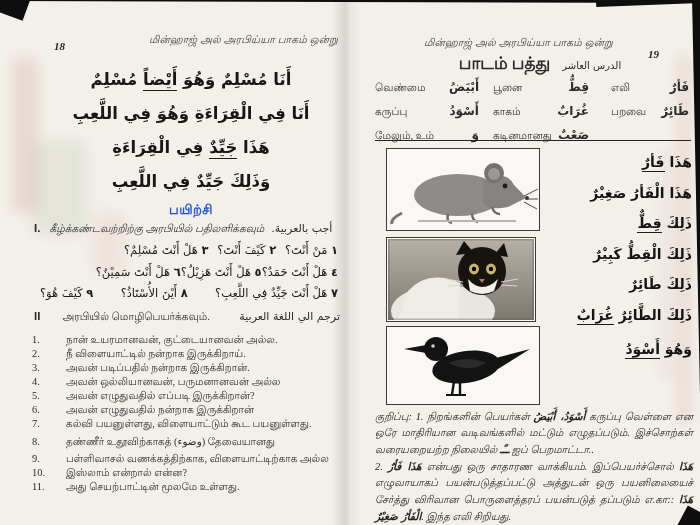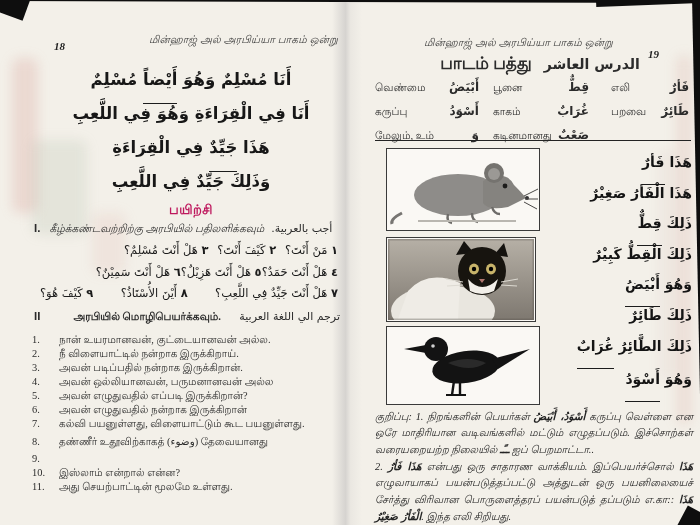--- a/index.html
+++ b/index.html
@@ -38,7 +38,7 @@
   .titem .n{width:22px;flex:none;text-align:left;padding-left:2px;}
   .titem .t{margin-left:5px;}
   .lesson-ta{font-weight:bold;font-size:17px;}
-  .lesson-ar{font-weight:bold;font-size:14px;}
+  .lesson-ar{font-weight:normal;font-size:10px;}
   .vrow{display:flex;font-size:10.6px;height:24px;align-items:baseline;}
   .vcell{display:flex;justify-content:space-between;align-items:baseline;}
   .vcell .var{font-size:12px;font-weight:bold;}

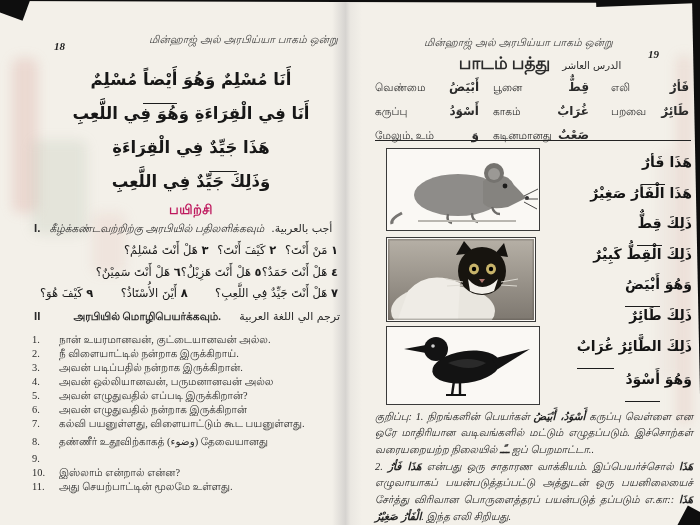--- a/index.html
+++ b/index.html
@@ -26,7 +26,7 @@
   .pageno{font-style:italic;font-weight:bold;font-size:11px;color:#222;}
   .ar{font-family:"DejaVu Sans",sans-serif;direction:rtl;unicode-bidi:embed;}
   .bigar{font-size:16.5px;font-weight:bold;text-align:center;line-height:34px;color:#171717;}
-  .u{border-bottom:1.3px solid #1c1c1c;padding-bottom:14px;}
+  .u{border-bottom:1.3px solid #1c1c1c;padding-bottom:1px;}
   .exhead{font-weight:bold;font-size:13px;text-align:center;letter-spacing:.5px;color:#be185d;}
   .secline{display:flex;align-items:baseline;font-size:10.6px;}
   .roman{font-weight:bold;font-size:11.5px;font-family:"Liberation Sans",sans-serif;}

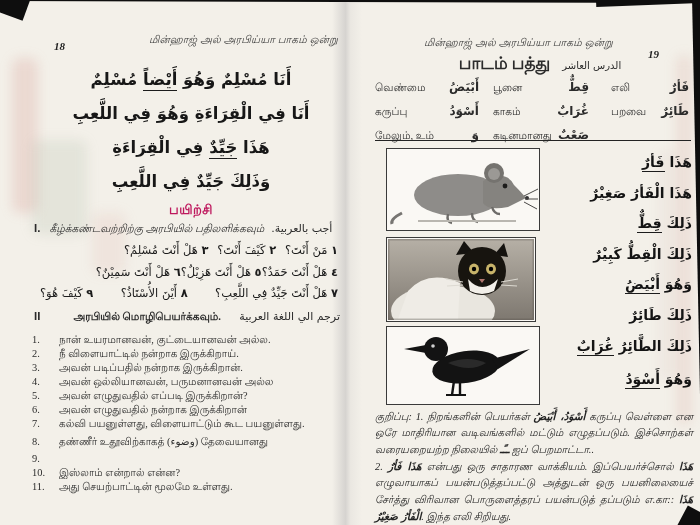--- a/index.html
+++ b/index.html
@@ -27,7 +27,7 @@
   .ar{font-family:"DejaVu Sans",sans-serif;direction:rtl;unicode-bidi:embed;}
   .bigar{font-size:16.5px;font-weight:bold;text-align:center;line-height:34px;color:#171717;}
   .u{border-bottom:1.3px solid #1c1c1c;padding-bottom:1px;}
-  .exhead{font-weight:bold;font-size:13px;text-align:center;letter-spacing:.5px;color:#be185d;}
+  .exhead{font-weight:bold;font-size:13px;text-align:center;letter-spacing:.5px;color:#1d4ed8;}
   .secline{display:flex;align-items:baseline;font-size:10.6px;}
   .roman{font-weight:bold;font-size:11.5px;font-family:"Liberation Sans",sans-serif;}
   .qrow{display:flex;flex-direction:row-reverse;justify-content:space-between;

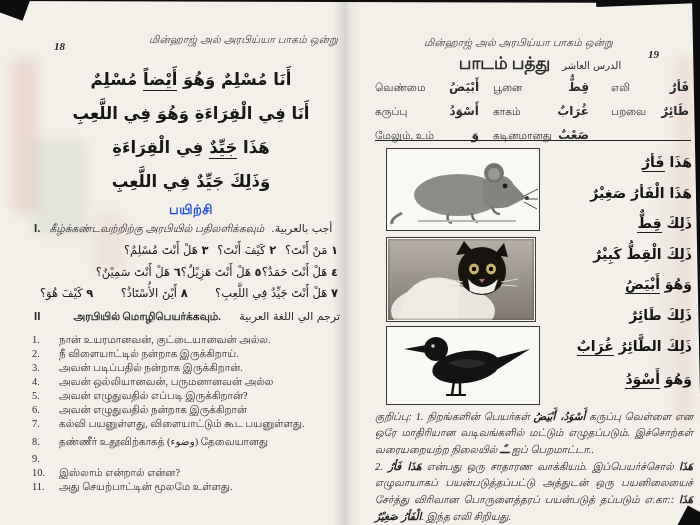--- a/index.html
+++ b/index.html
@@ -260,7 +260,6 @@
     <div class="ar sent"><span>هَذَا الْفَأرُ صَغِيْرٌ</span><span class="u"></span><span></span></div>
     <div class="ar sent"><span>ذَلِكَ </span><span class="u">قِطٌّ</span><span></span></div>
     <div class="ar sent"><span>ذَلِكَ الْقِطُّ كَبِيْرٌ</span><span class="u"></span><span></span></div>
-    <div class="ar sent"><span>وَهُوَ </span><span class="u">أَبْيَضُ</span><span></span></div>
     <div class="ar sent"><span>ذَلِكَ طَائِرٌ</span><span class="u"></span><span></span></div>
     <div class="ar sent"><span>ذَلِكَ الطَّائِرُ </span><span class="u">غُرَابٌ</span><span></span></div>
     <div class="ar sent" style="margin-top:3px;"><span>وَهُوَ </span><span class="u">أَسْوَدُ</span><span></span></div>

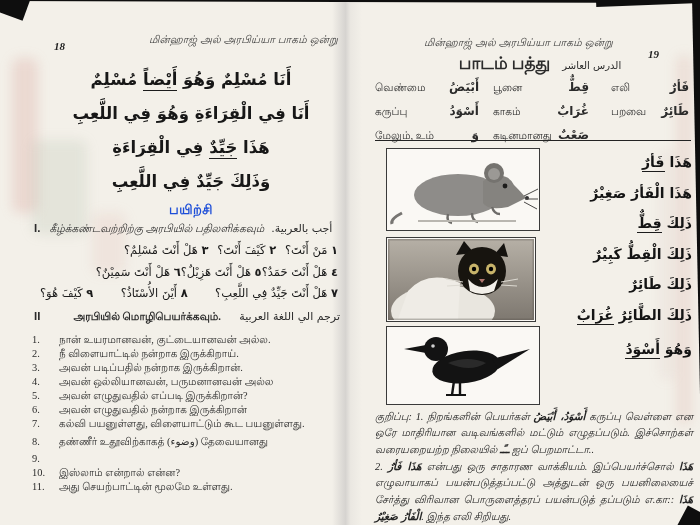--- a/index.html
+++ b/index.html
@@ -100,7 +100,7 @@
 
   <div class="abs secline" style="left:34px;top:310px;width:306px;">
     <span class="roman">II</span>
-    <span style="margin-left:33px;font-weight:bold;">அரபியில் மொழிபெயர்க்கவும்.</span>
+    <span style="margin-left:22px;">அரபியில் மொழிபெயர்க்கவும்.</span>
     <span class="ar" style="margin-left:auto;font-size:11px;">ترجم الي اللغة العربية</span>
   </div>
 

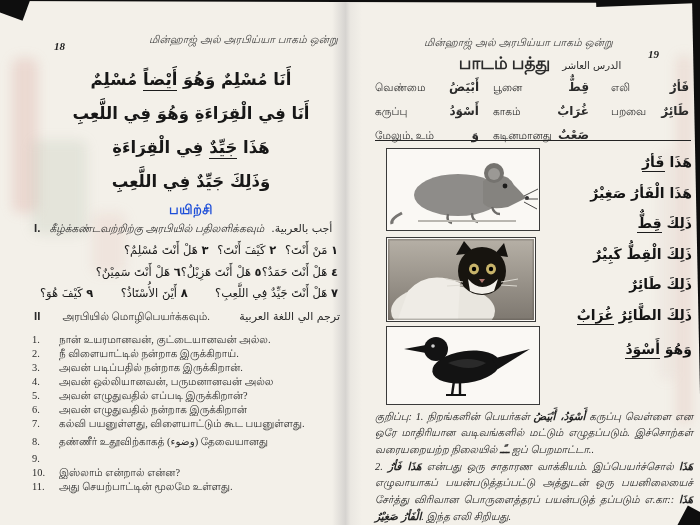--- a/index.html
+++ b/index.html
@@ -36,7 +36,7 @@
   .qn{font-weight:bold;}
   .titem{display:flex;font-size:10.4px;line-height:13.6px;margin-bottom:.45px;}
   .titem .n{width:22px;flex:none;text-align:left;padding-left:2px;}
-  .titem .t{margin-left:5px;}
+  .titem .t{margin-left:12px;}
   .lesson-ta{font-weight:bold;font-size:17px;}
   .lesson-ar{font-weight:normal;font-size:10px;}
   .vrow{display:flex;font-size:10.6px;height:24px;align-items:baseline;}

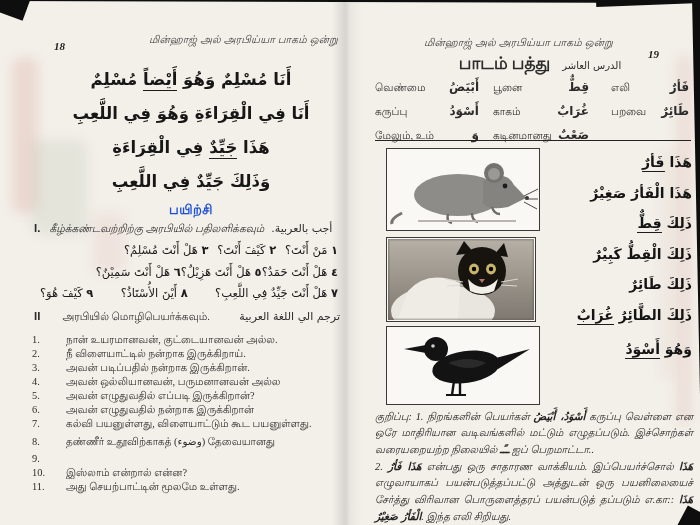--- a/index.html
+++ b/index.html
@@ -139,6 +139,7 @@
       </div>
     <div class="titem" style="margin-top:4px;">
         <span class="n">9.</span>
+        <span class="t">பள்ளிவாசல் வணக்கத்திற்காக, விளையாட்டிற்காக அல்ல</span>
       </div>
     <div class="titem">
         <span class="n">10.</span>

